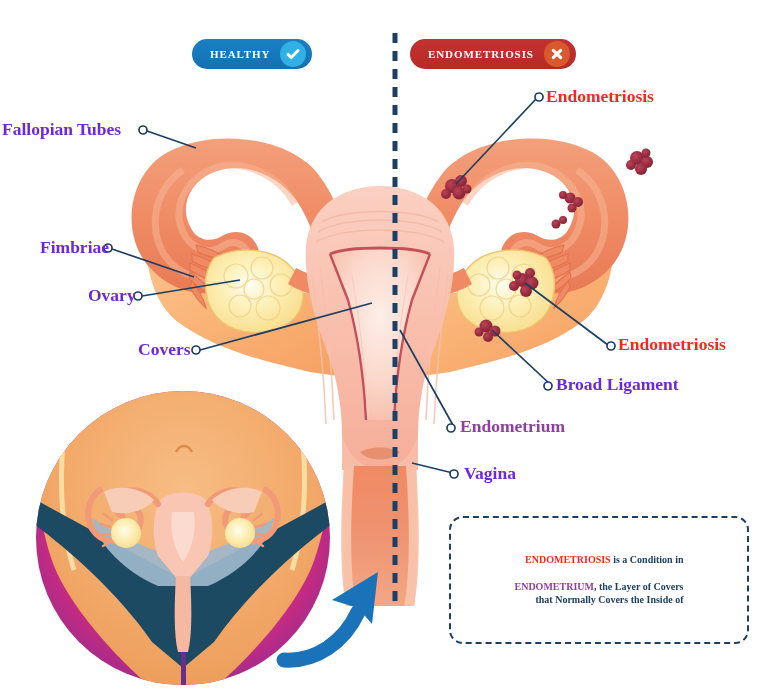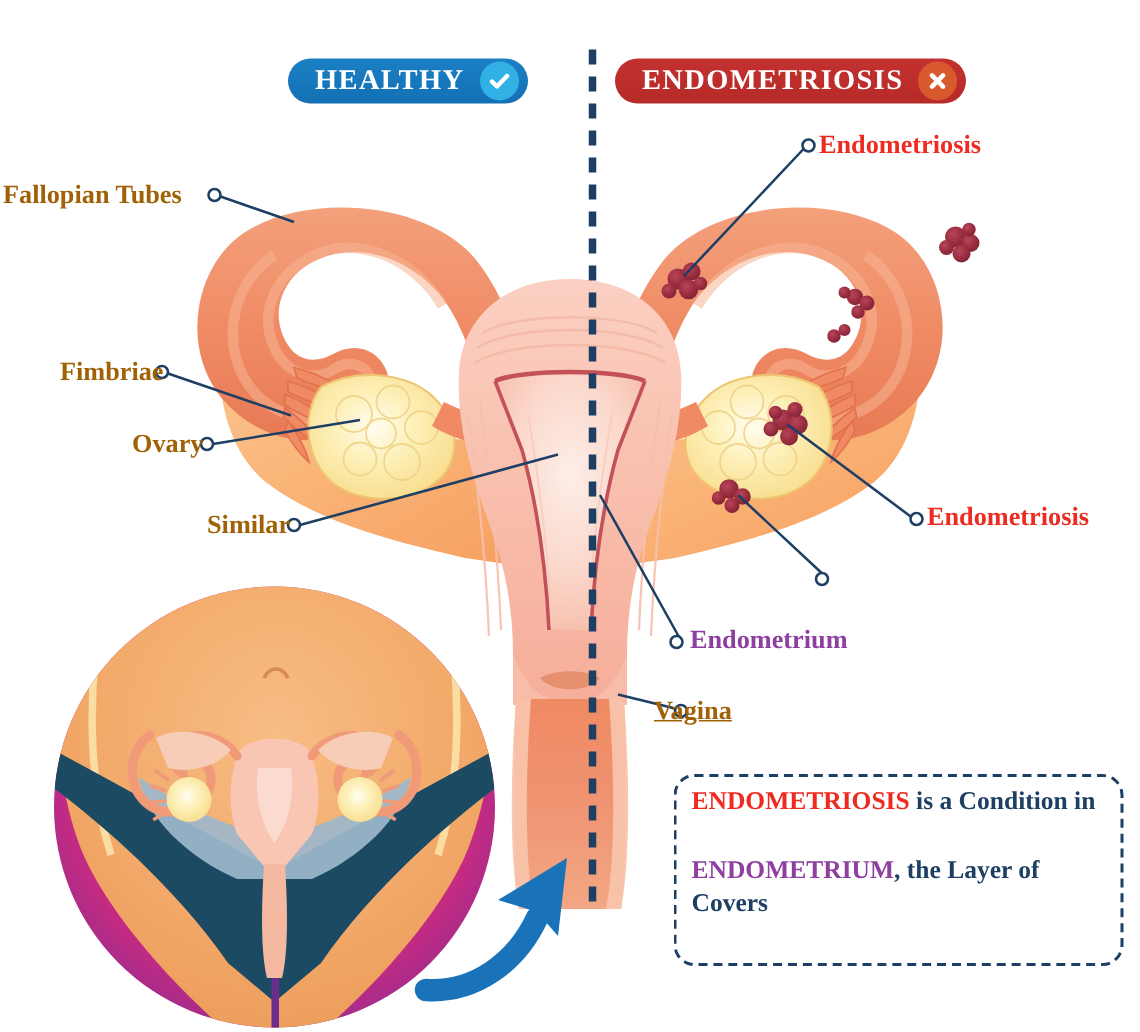--- a/index.html
+++ b/index.html
@@ -35,7 +35,7 @@
   .badge-label {
     font-family: "Liberation Serif", "DejaVu Serif", serif;
     font-weight: bold;
-    font-size: 19px;
+    font-size: 11px;
     letter-spacing: 0.9px;
     color: #ffffff;
     white-space: nowrap;

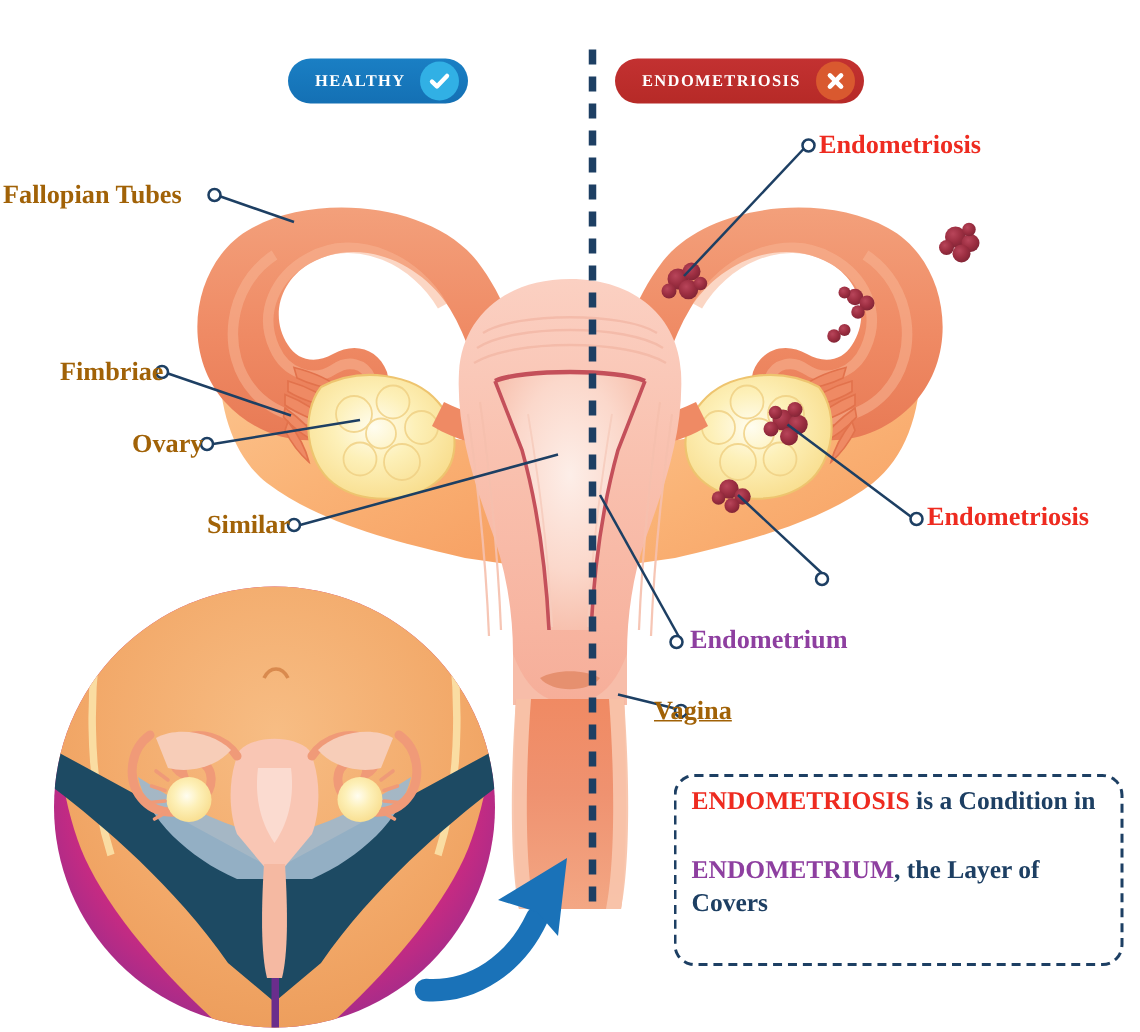--- a/index.html
+++ b/index.html
@@ -73,7 +73,7 @@
     white-space: nowrap;
     line-height: 1;
   }
-  .lbl.navy   { color: #a16207; }
+  .lbl.navy   { color: #6d28d9; }
   .lbl.red    { color: #ee2b20; }
   .lbl.purple { color: #8e3fa0; }
 

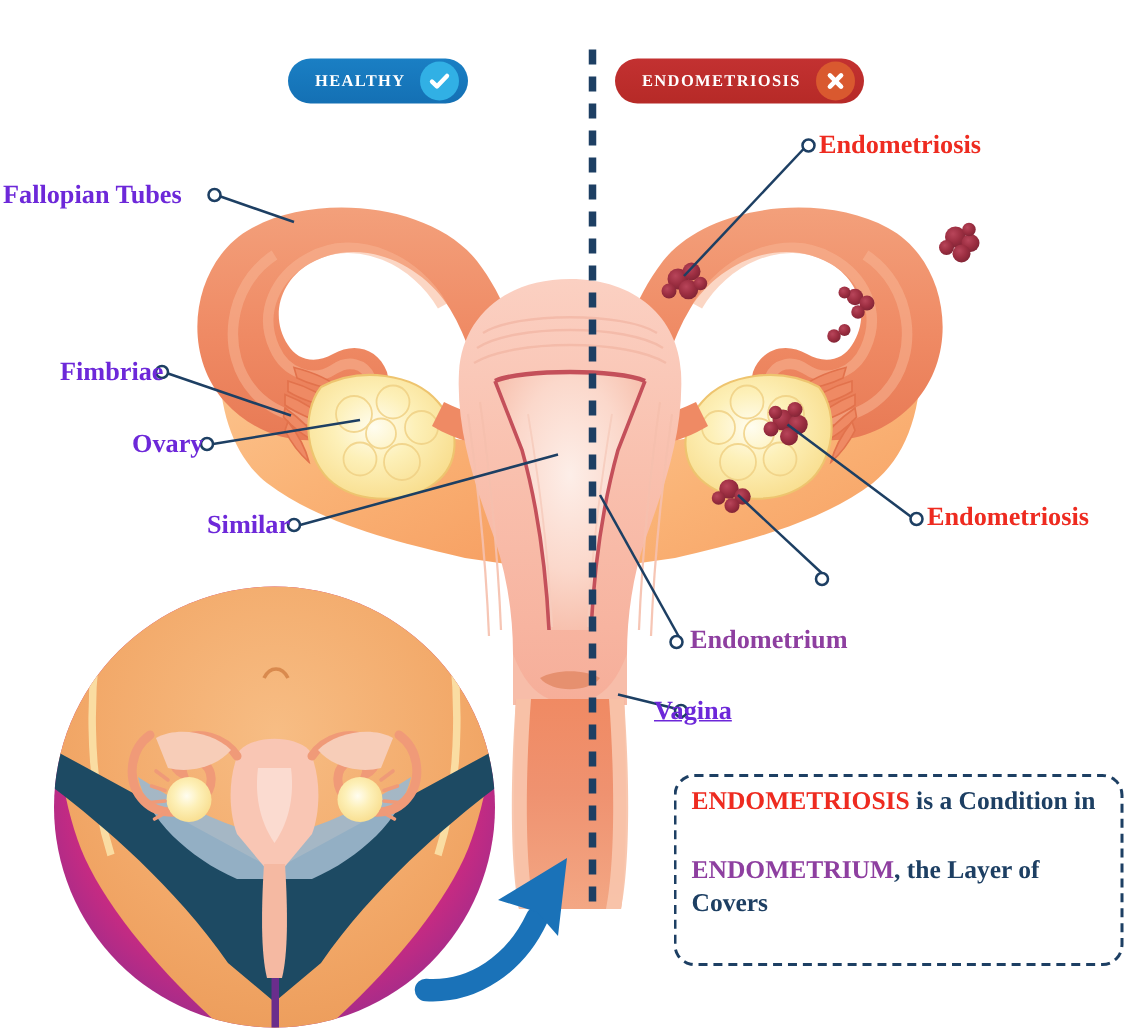--- a/index.html
+++ b/index.html
@@ -446,7 +446,7 @@
 
   <div class="lbl navy" style="left:75px; top:287px;margin-left:13px;">Ovary</div>
 
-  <div class="lbl navy" style="left:138px; top:341px;">Similar</div>
+  <div class="lbl navy" style="left:138px; top:341px;">Covers</div>
 
   <div class="lbl red" style="left:546px; top:88px;">Endometriosis</div>
 

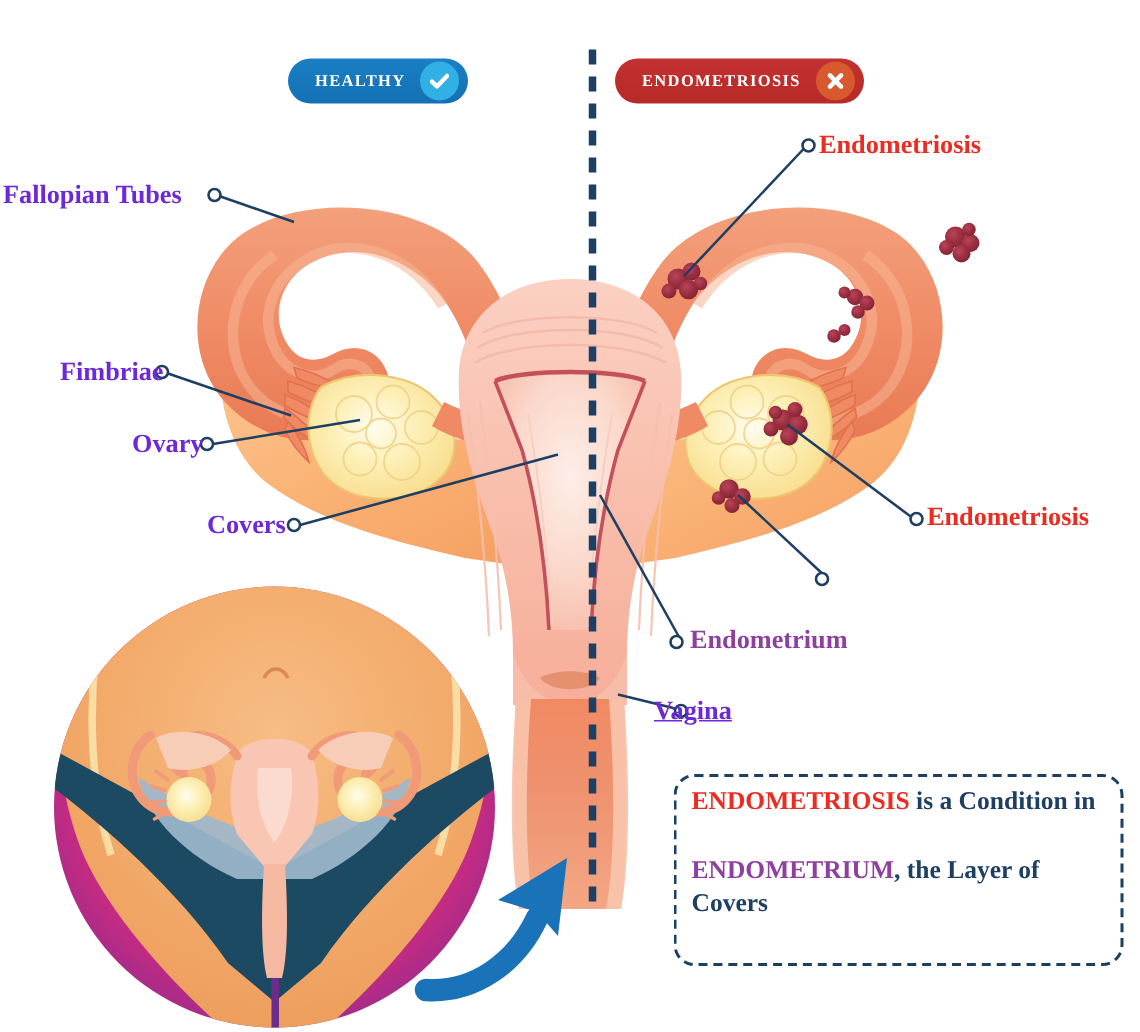--- a/index.html
+++ b/index.html
@@ -452,6 +452,7 @@
 
   <div class="lbl red" style="left:618px; top:336px;">Endometriosis</div>
 
+  <div class="lbl navy" style="left:556px; top:376px;">Broad Ligament</div>
 
   <div class="lbl purple" style="left:460px; top:418px;">Endometrium</div>
 

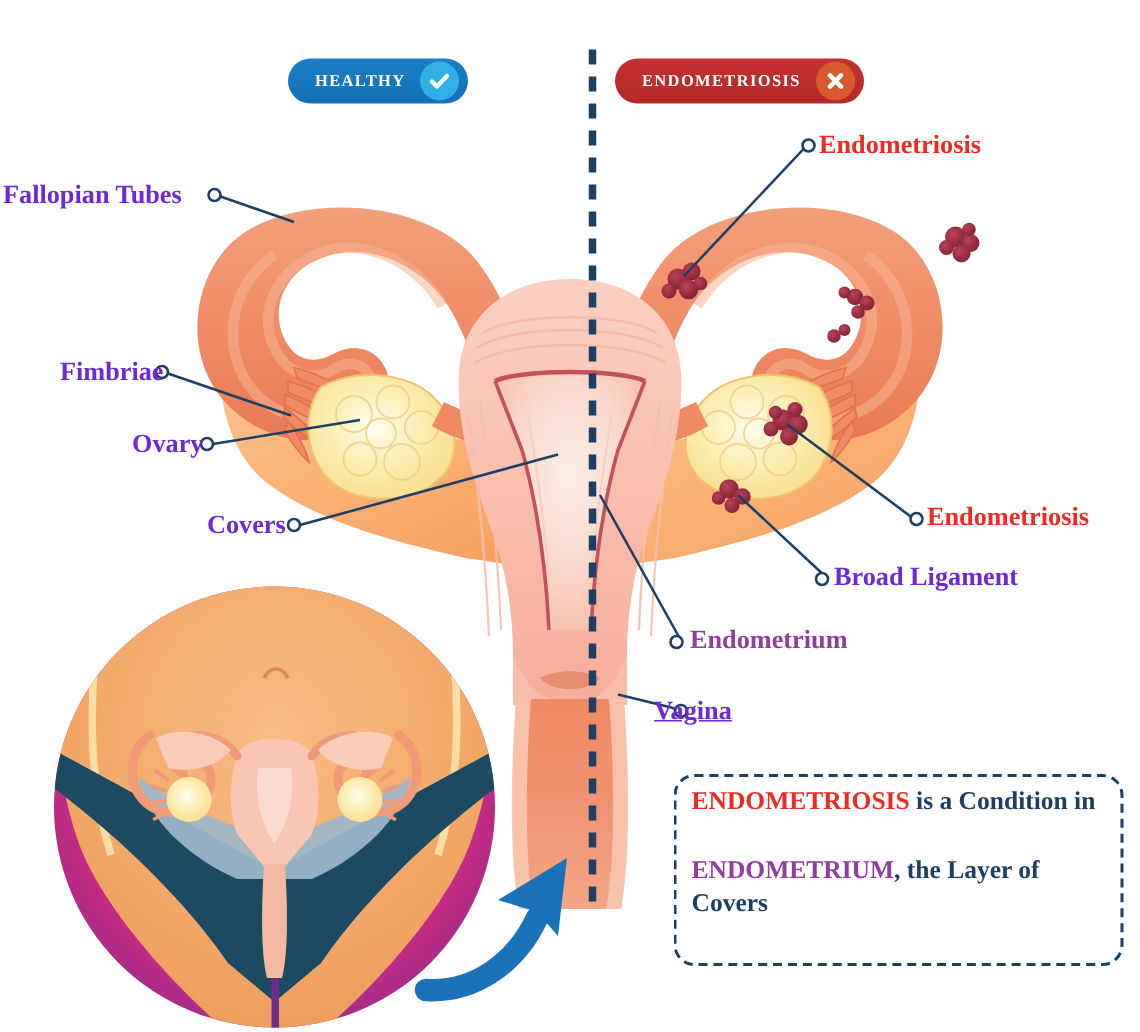--- a/index.html
+++ b/index.html
@@ -456,7 +456,7 @@
 
   <div class="lbl purple" style="left:460px; top:418px;">Endometrium</div>
 
-  <div class="lbl navy" style="left:436px; top:465px;text-decoration:underline;">Vagina</div>
+  <div class="lbl navy" style="left:464px; top:465px;">Vagina</div>
 
   <div id="info-box">
     <div id="info-text">

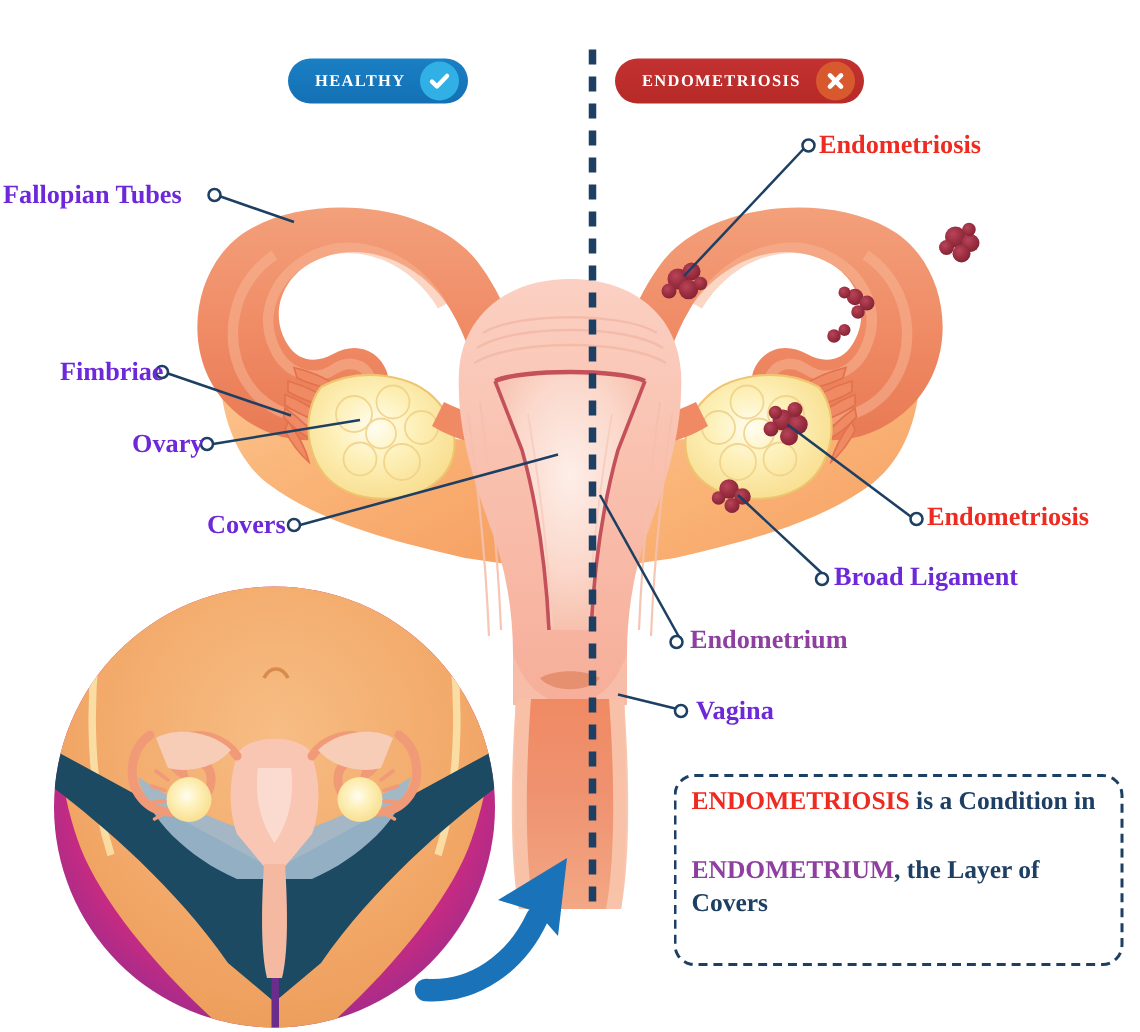--- a/index.html
+++ b/index.html
@@ -96,9 +96,9 @@
   #info-text {
     font-family: "Liberation Serif", "DejaVu Serif", serif;
     font-weight: bold;
-    font-size: 17px;
+    font-size: 10px;
     line-height: 1.34;
-    text-align: left;
+    text-align: right;
     color: #1d3f63;
   }
   #info-text .kw-red { color: #ee2b20; }

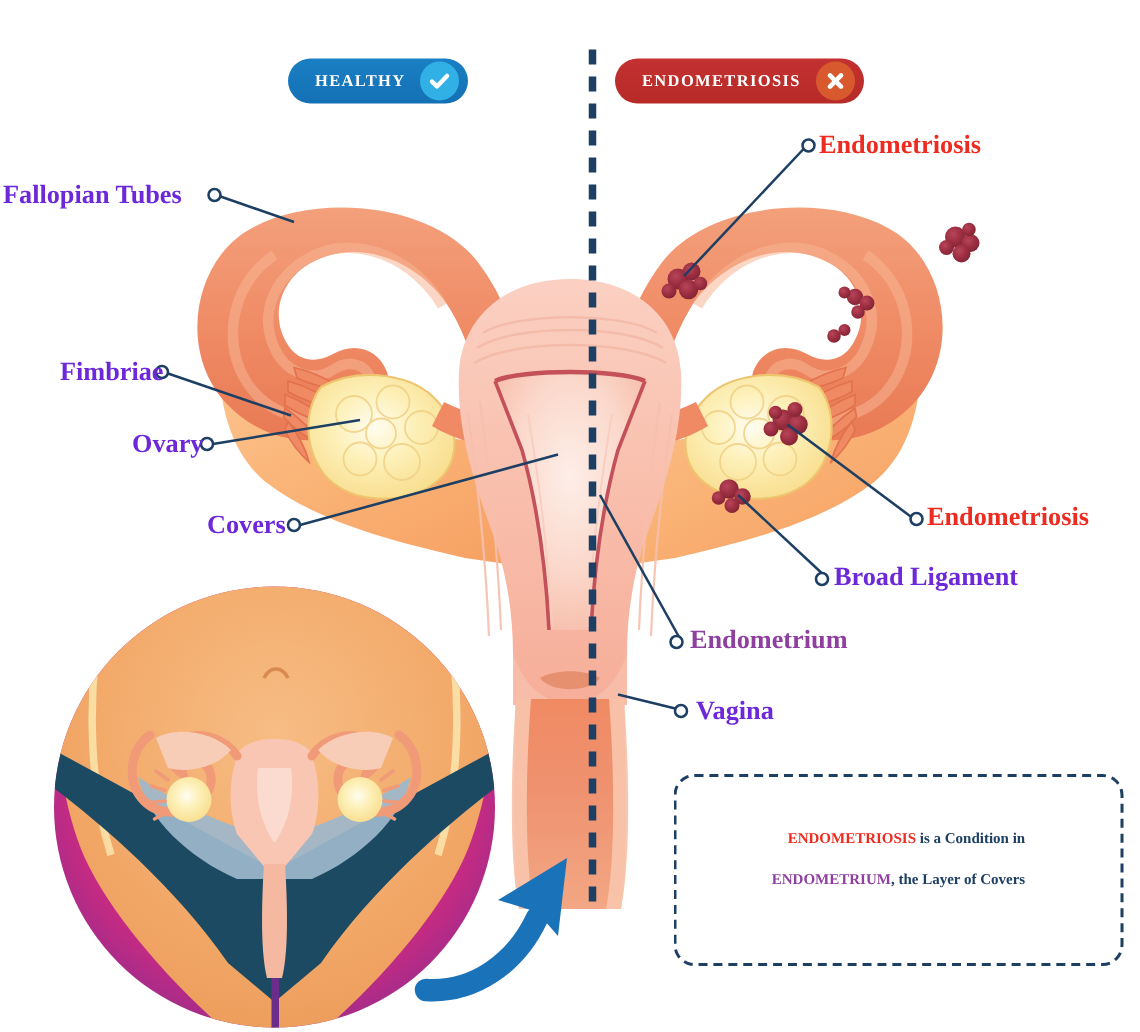--- a/index.html
+++ b/index.html
@@ -463,7 +463,7 @@
       <span class="kw-red">ENDOMETRIOSIS</span><span> is a Condition in</span><br>
       <br>
       <span class="kw-purple">ENDOMETRIUM</span><span>, the Layer of Covers</span><br>
-      <br>
+      <span>that Normally Covers the Inside of</span><br>
     </div>
   </div>
 

